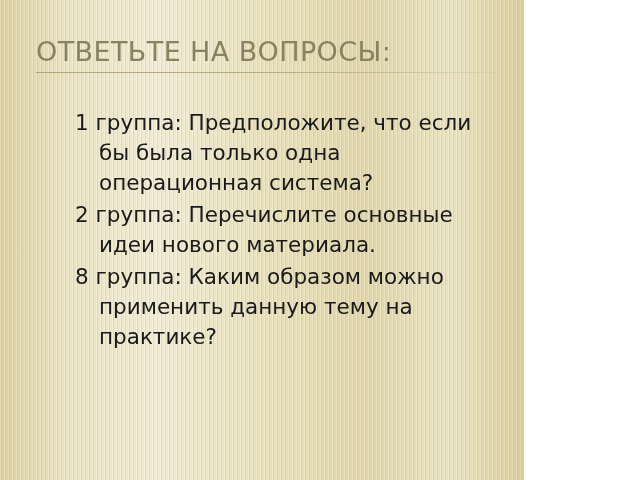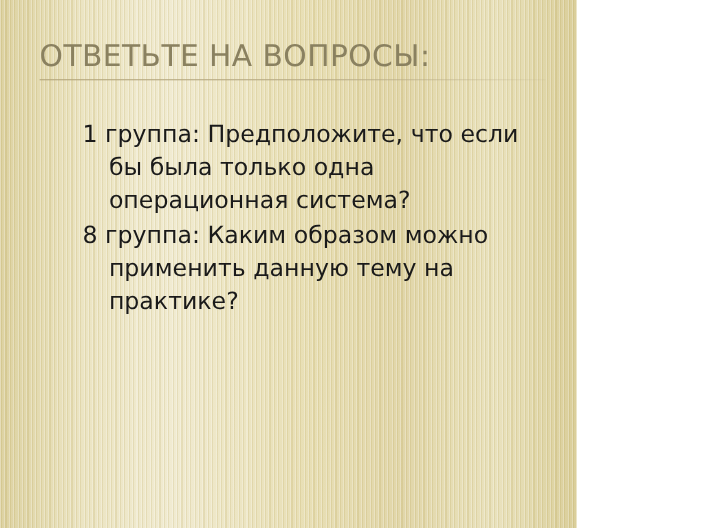--- a/index.html
+++ b/index.html
@@ -90,6 +90,7 @@
 
   <div class="body-block">
     <p class="para">1 группа: Предположите, что если бы была только одна операционная система?</p>
+    <p class="para">2 группа: Перечислите основные идеи нового материала.</p>
     <p class="para">8 группа: Каким образом можно применить данную тему на практике?</p>
   </div>
 

